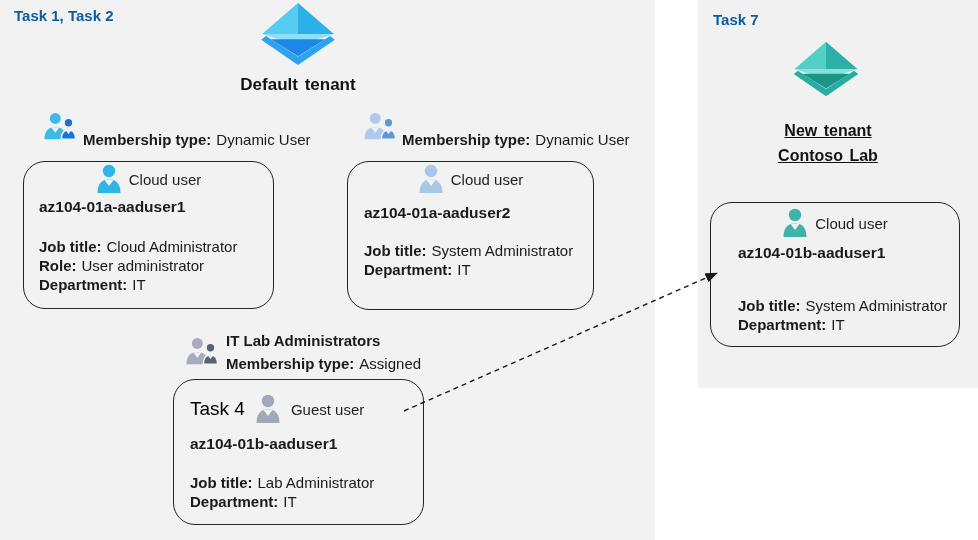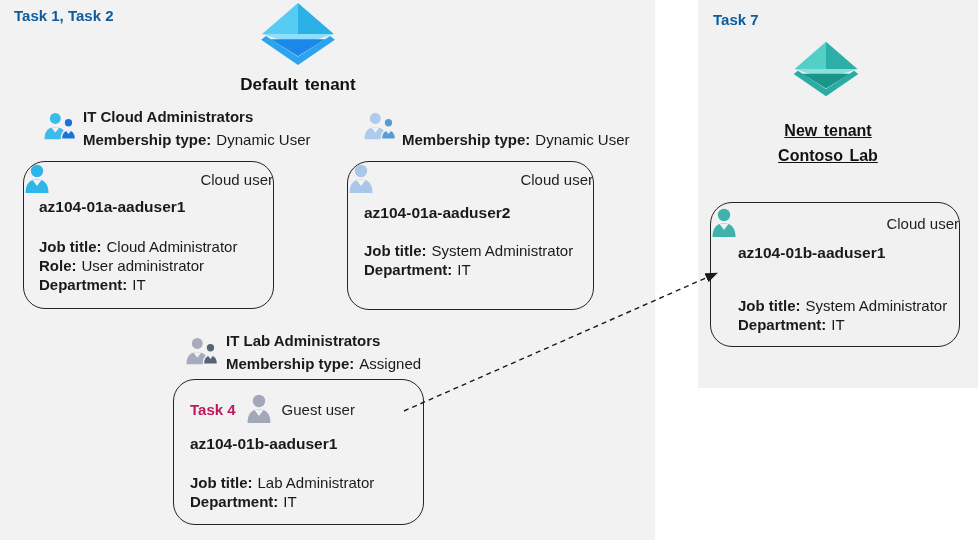--- a/index.html
+++ b/index.html
@@ -59,7 +59,6 @@
       <polygon points="23,19.6 29,19.6 26,23.6" fill="#f2f2f2"></polygon>
     </svg>
   </div>
-  <div class="group-title" style="left:83px;top:108px;">IT Cloud Administrators</div>
   <div class="group-kv kv" style="left:83px;top:131px;">
     <b>Membership type:</b><span>Dynamic User</span>
   </div>

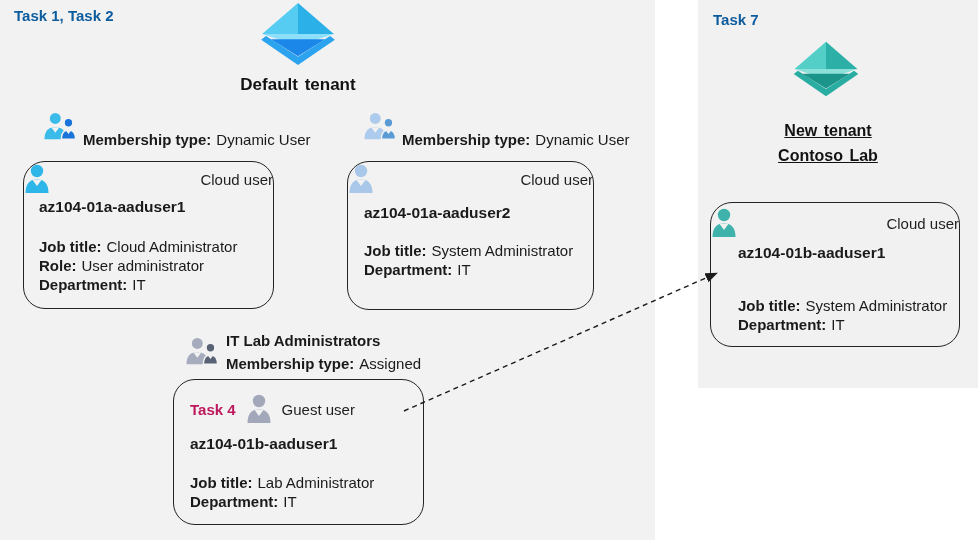--- a/index.html
+++ b/index.html
@@ -19,7 +19,7 @@
   .kv b{margin-right:5px;}
   .group-kv{position:absolute;}
   .card{position:absolute;border:1.4px solid #242424;border-radius:22px;background:transparent;}
-  .card-header{position:absolute;left:0;right:0;display:flex;align-items:center;justify-content:space-between;
+  .card-header{position:absolute;left:0;right:0;display:flex;align-items:center;justify-content:center;
                gap:7px;font-size:15px;color:#1f1f1f;}
   .card-header.left-align{justify-content:flex-start;padding-left:16px;gap:10px;}
   .card-header .tasktag{font-weight:bold;font-size:15px;color:#be185d;}

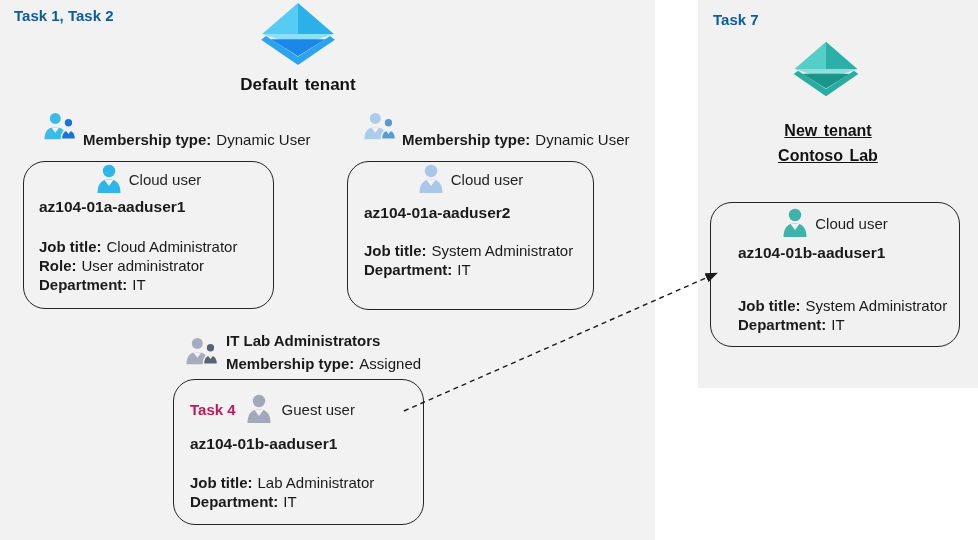--- a/index.html
+++ b/index.html
@@ -22,7 +22,7 @@
   .card-header{position:absolute;left:0;right:0;display:flex;align-items:center;justify-content:center;
                gap:7px;font-size:15px;color:#1f1f1f;}
   .card-header.left-align{justify-content:flex-start;padding-left:16px;gap:10px;}
-  .card-header .tasktag{font-weight:bold;font-size:15px;color:#be185d;}
+  .card-header .tasktag{font-weight:normal;font-size:19px;color:#000000;}
   .username{position:absolute;font-weight:bold;font-size:15.5px;white-space:nowrap;}
   .details{position:absolute;line-height:19px;}
   #arrow-overlay{position:absolute;left:0;top:0;pointer-events:none;}

